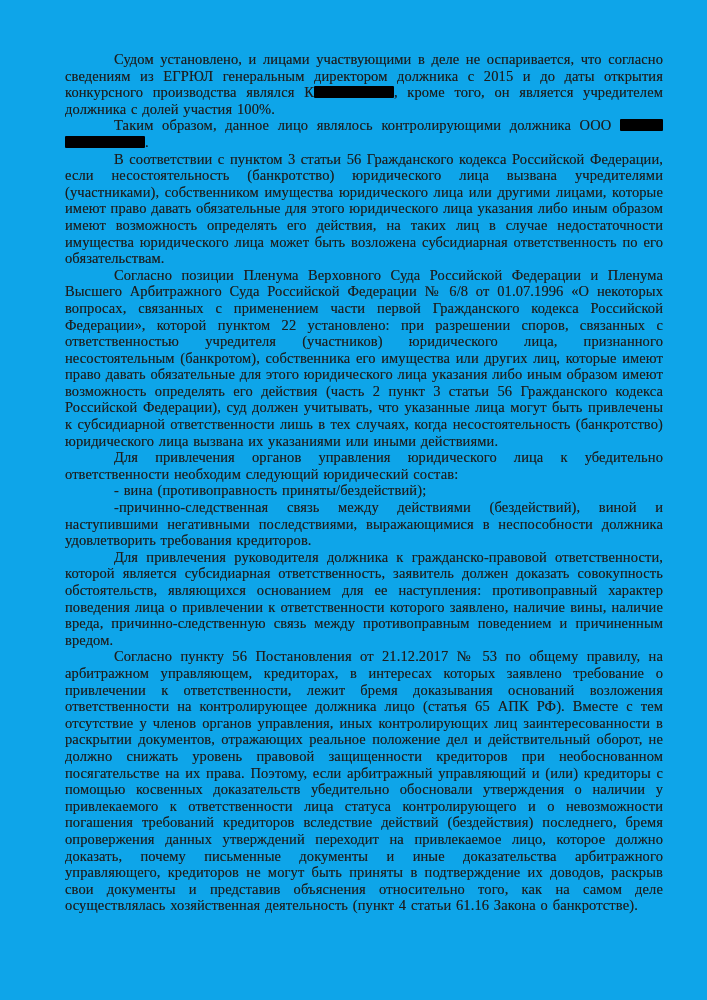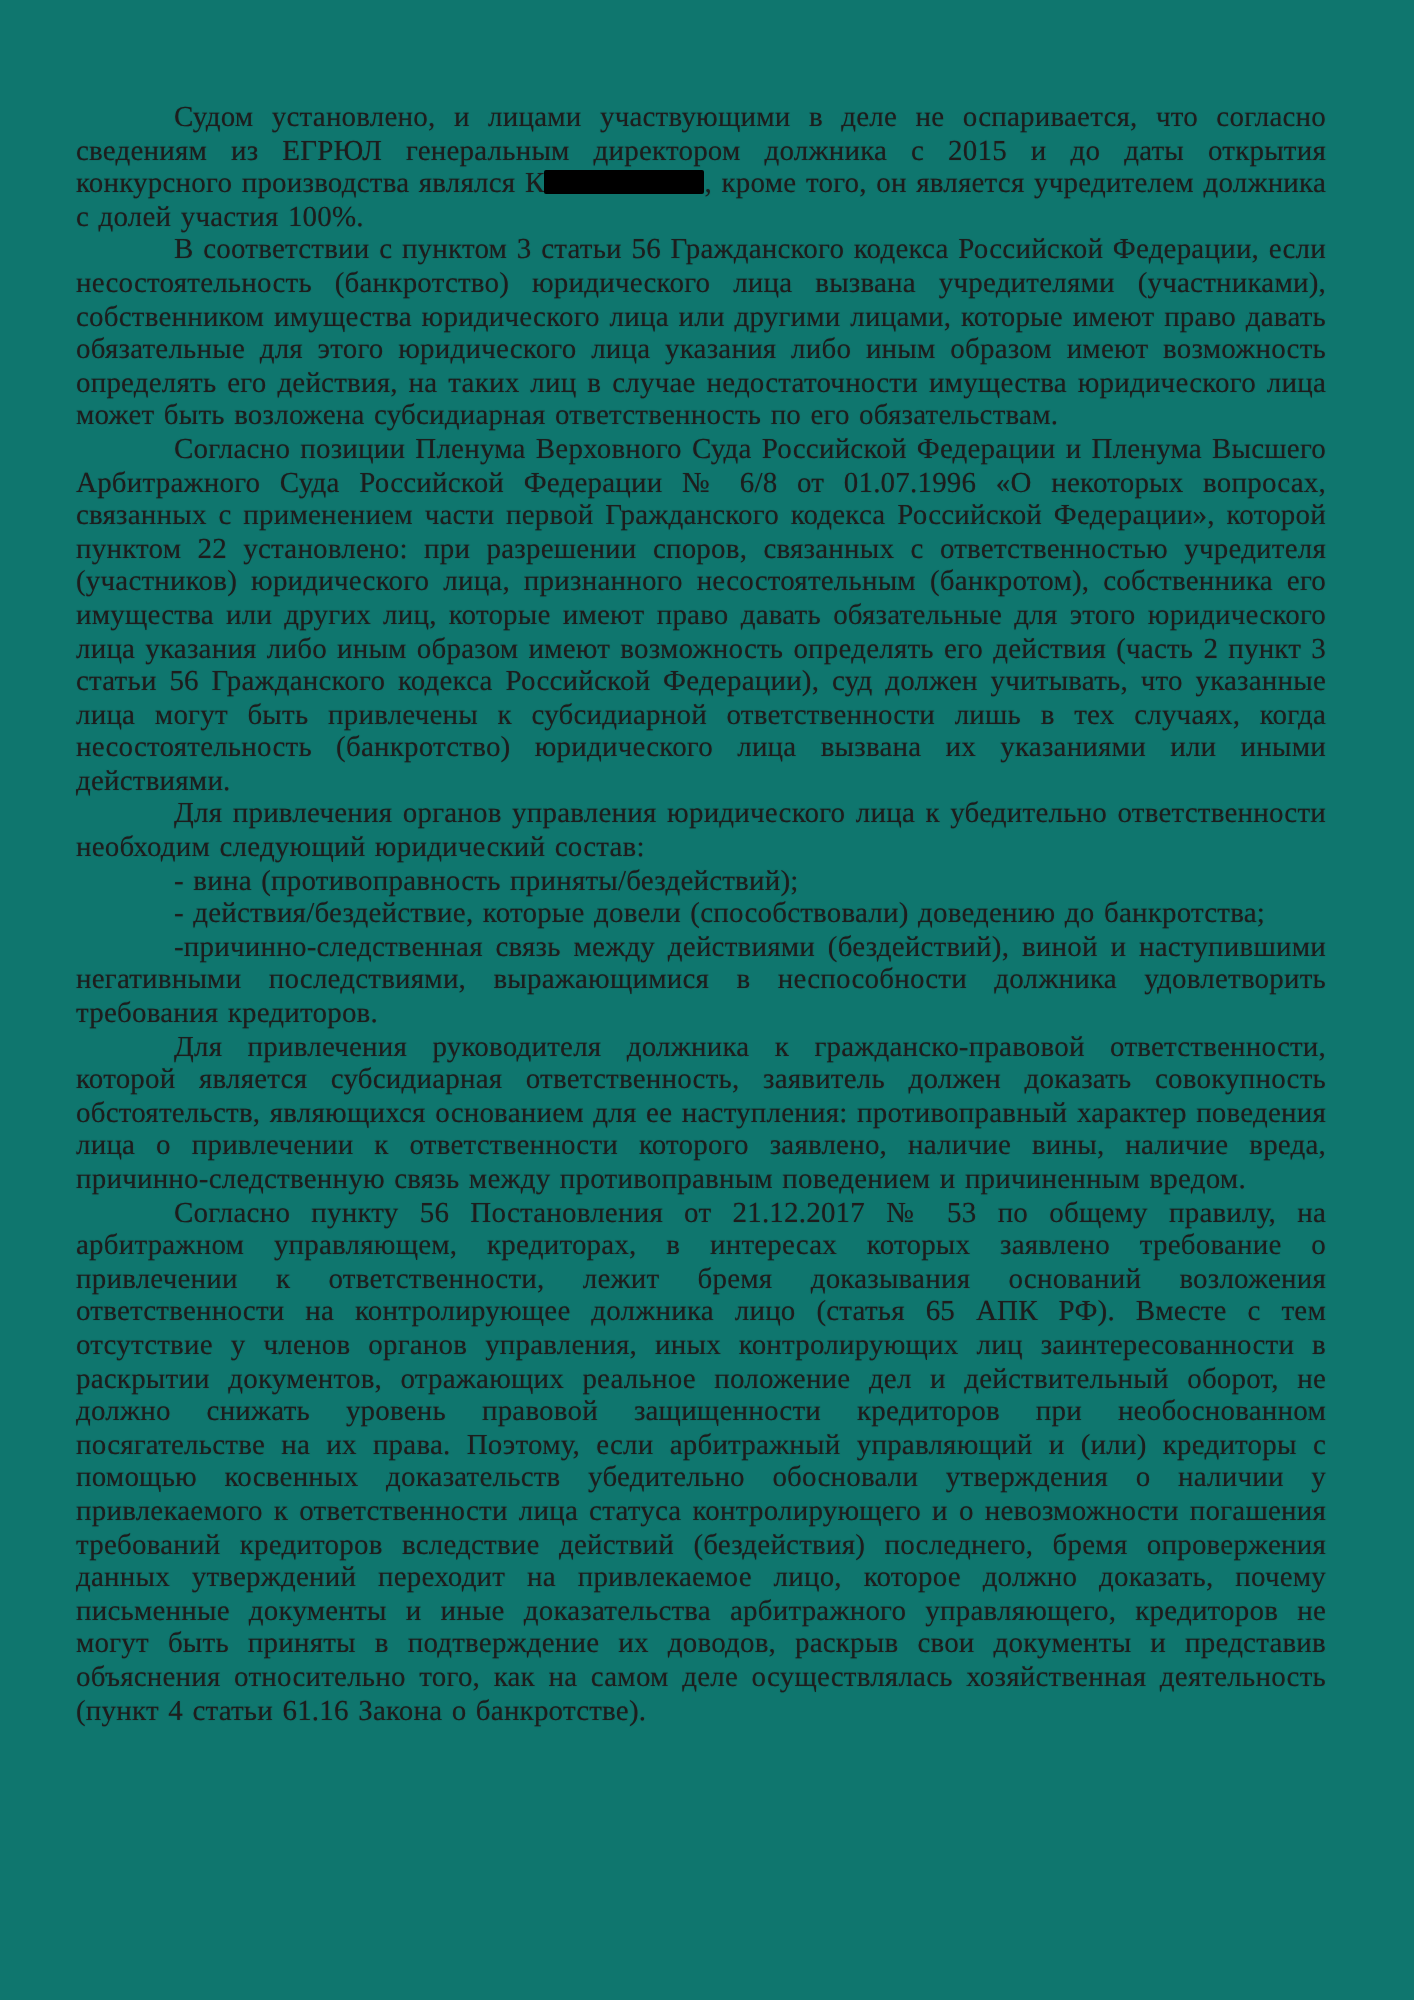--- a/index.html
+++ b/index.html
@@ -17,8 +17,8 @@
     box-sizing: border-box;
     width: 707px;
     height: 1000px;
-    background: #0f766e;
-    padding: 51px 44px 0 38px;
+    background: #0ea5e9;
+    padding: 51px 44px 0 65px;
   }
   .doc-body p {
     margin: 0;

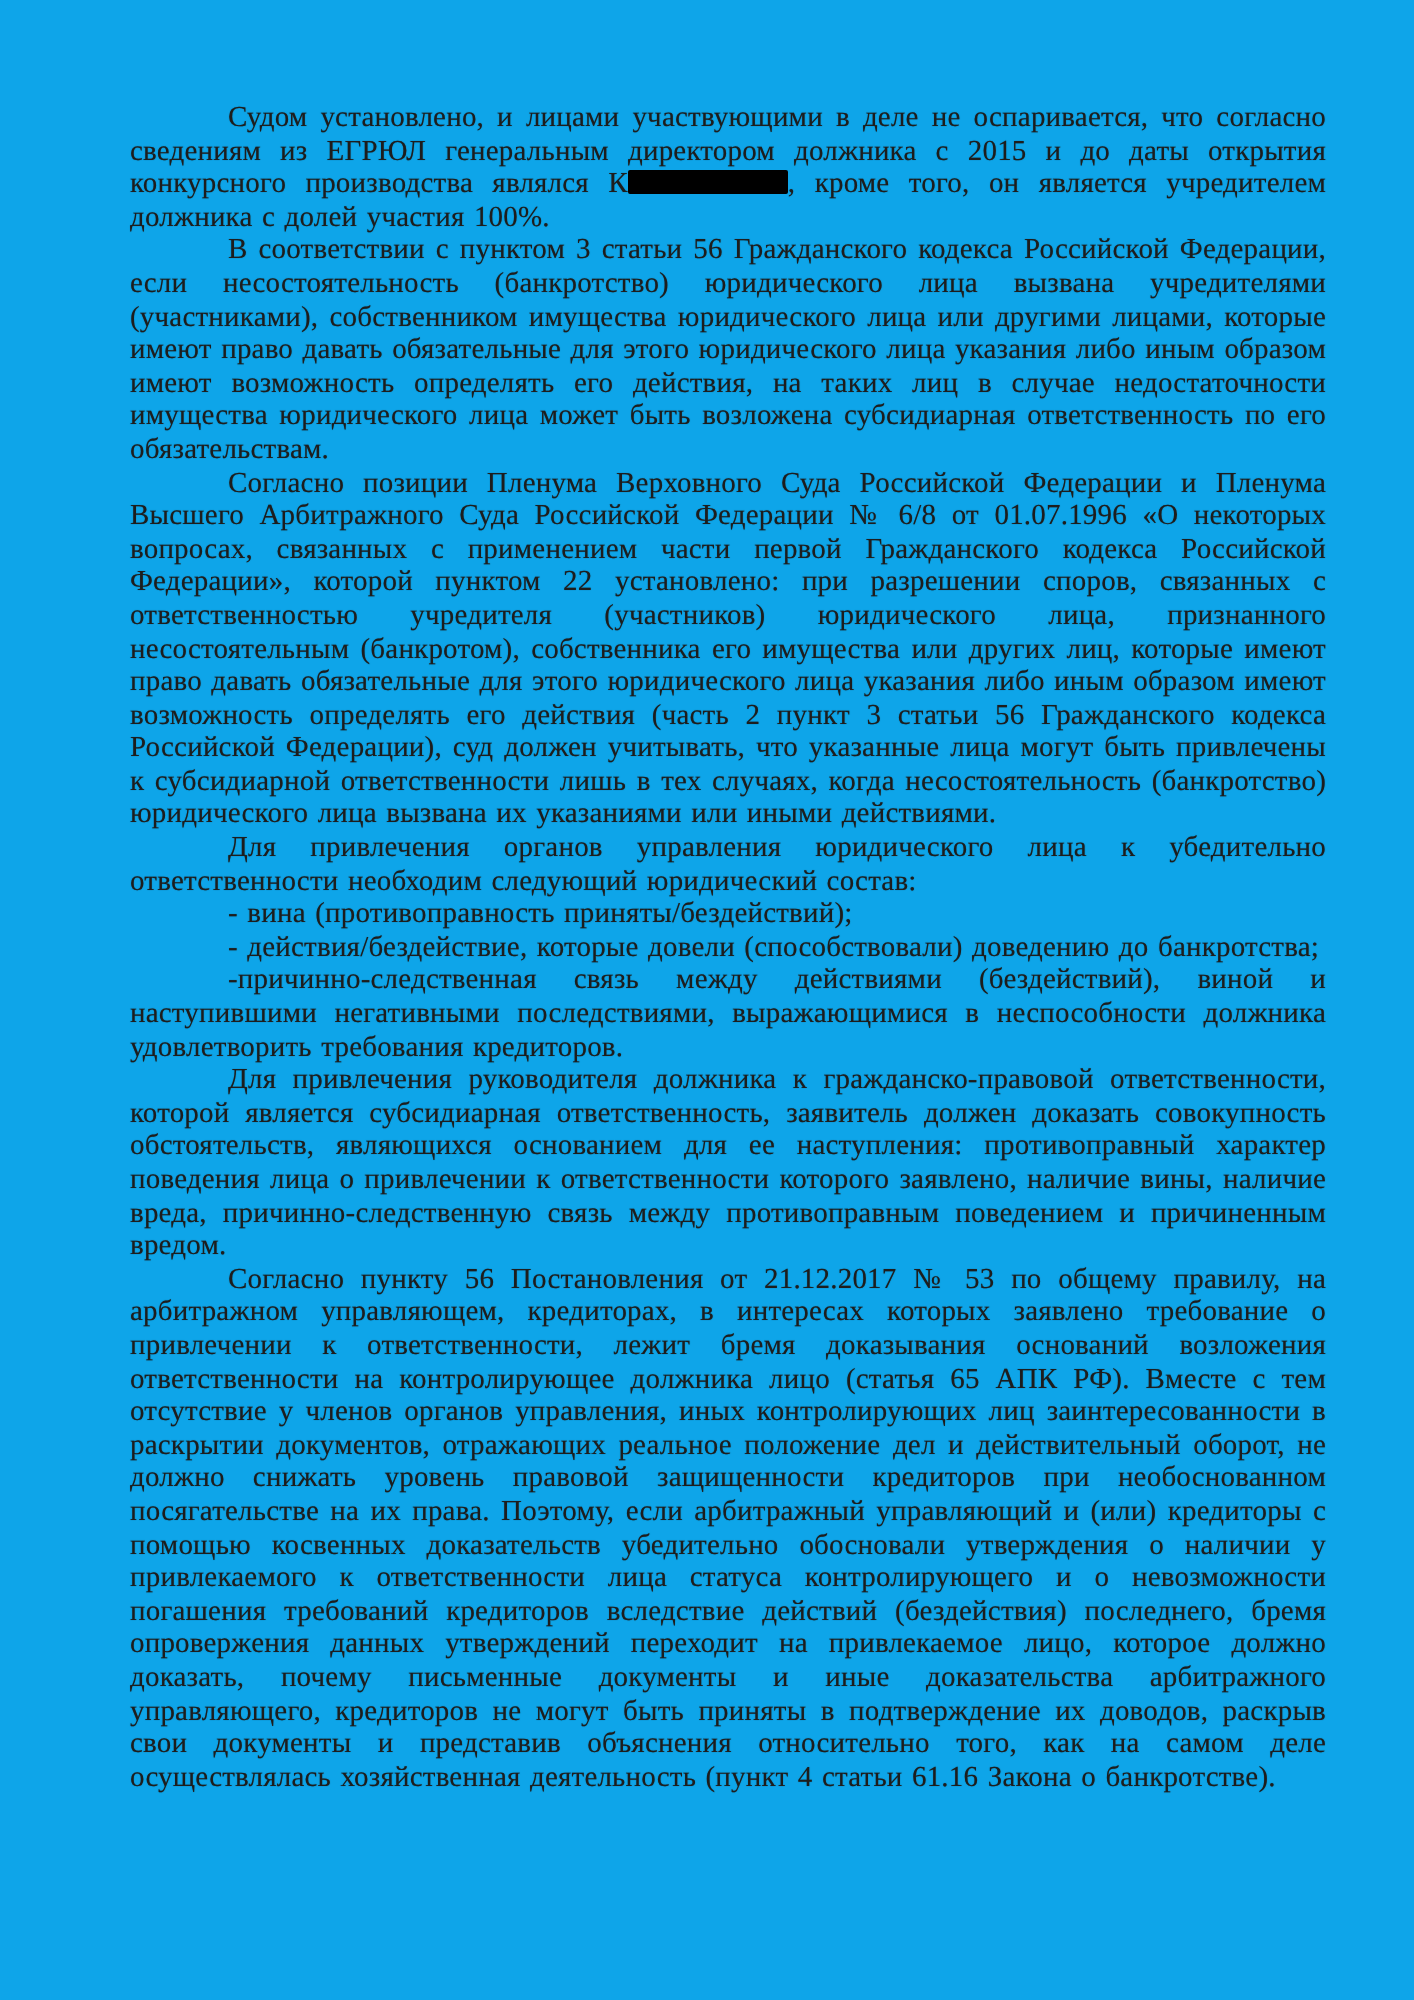--- a/index.html
+++ b/index.html
@@ -46,6 +46,7 @@
 <div class="page">
   <div class="doc-body">
       <p>Судом установлено, и лицами участвующими в деле не оспаривается, что согласно сведениям из ЕГРЮЛ генеральным директором должника с 2015 и до даты открытия конкурсного производства являлся К<span class="redaction" style="width: 80px; background: rgb(0, 0, 0);"></span>, кроме того, он является учредителем должника с долей участия 100%.</p>
+      <p>Таким образом, данное лицо являлось контролирующими должника ООО <span class="redaction" style="width: 43px; background: rgb(0, 0, 0);"></span> <span class="redaction" style="width: 80px; background: rgb(0, 0, 0);"></span>.</p>
       <p>В соответствии с пунктом 3 статьи 56 Гражданского кодекса Российской Федерации, если несостоятельность (банкротство) юридического лица вызвана учредителями (участниками), собственником имущества юридического лица или другими лицами, которые имеют право давать обязательные для этого юридического лица указания либо иным образом имеют возможность определять его действия, на таких лиц в случае недостаточности имущества юридического лица может быть возложена субсидиарная ответственность по его обязательствам.</p>
       <p>Согласно позиции Пленума Верховного Суда Российской Федерации и Пленума Высшего Арбитражного Суда Российской Федерации № 6/8 от 01.07.1996 «О некоторых вопросах, связанных с применением части первой Гражданского кодекса Российской Федерации», которой пунктом 22 установлено: при разрешении споров, связанных с ответственностью учредителя (участников) юридического лица, признанного несостоятельным (банкротом), собственника его имущества или других лиц, которые имеют право давать обязательные для этого юридического лица указания либо иным образом имеют возможность определять его действия (часть 2 пункт 3 статьи 56 Гражданского кодекса Российской Федерации), суд должен учитывать, что указанные лица могут быть привлечены к субсидиарной ответственности лишь в тех случаях, когда несостоятельность (банкротство) юридического лица вызвана их указаниями или иными действиями.</p>
       <p>Для привлечения органов управления юридического лица к убедительно ответственности необходим следующий юридический состав:</p>

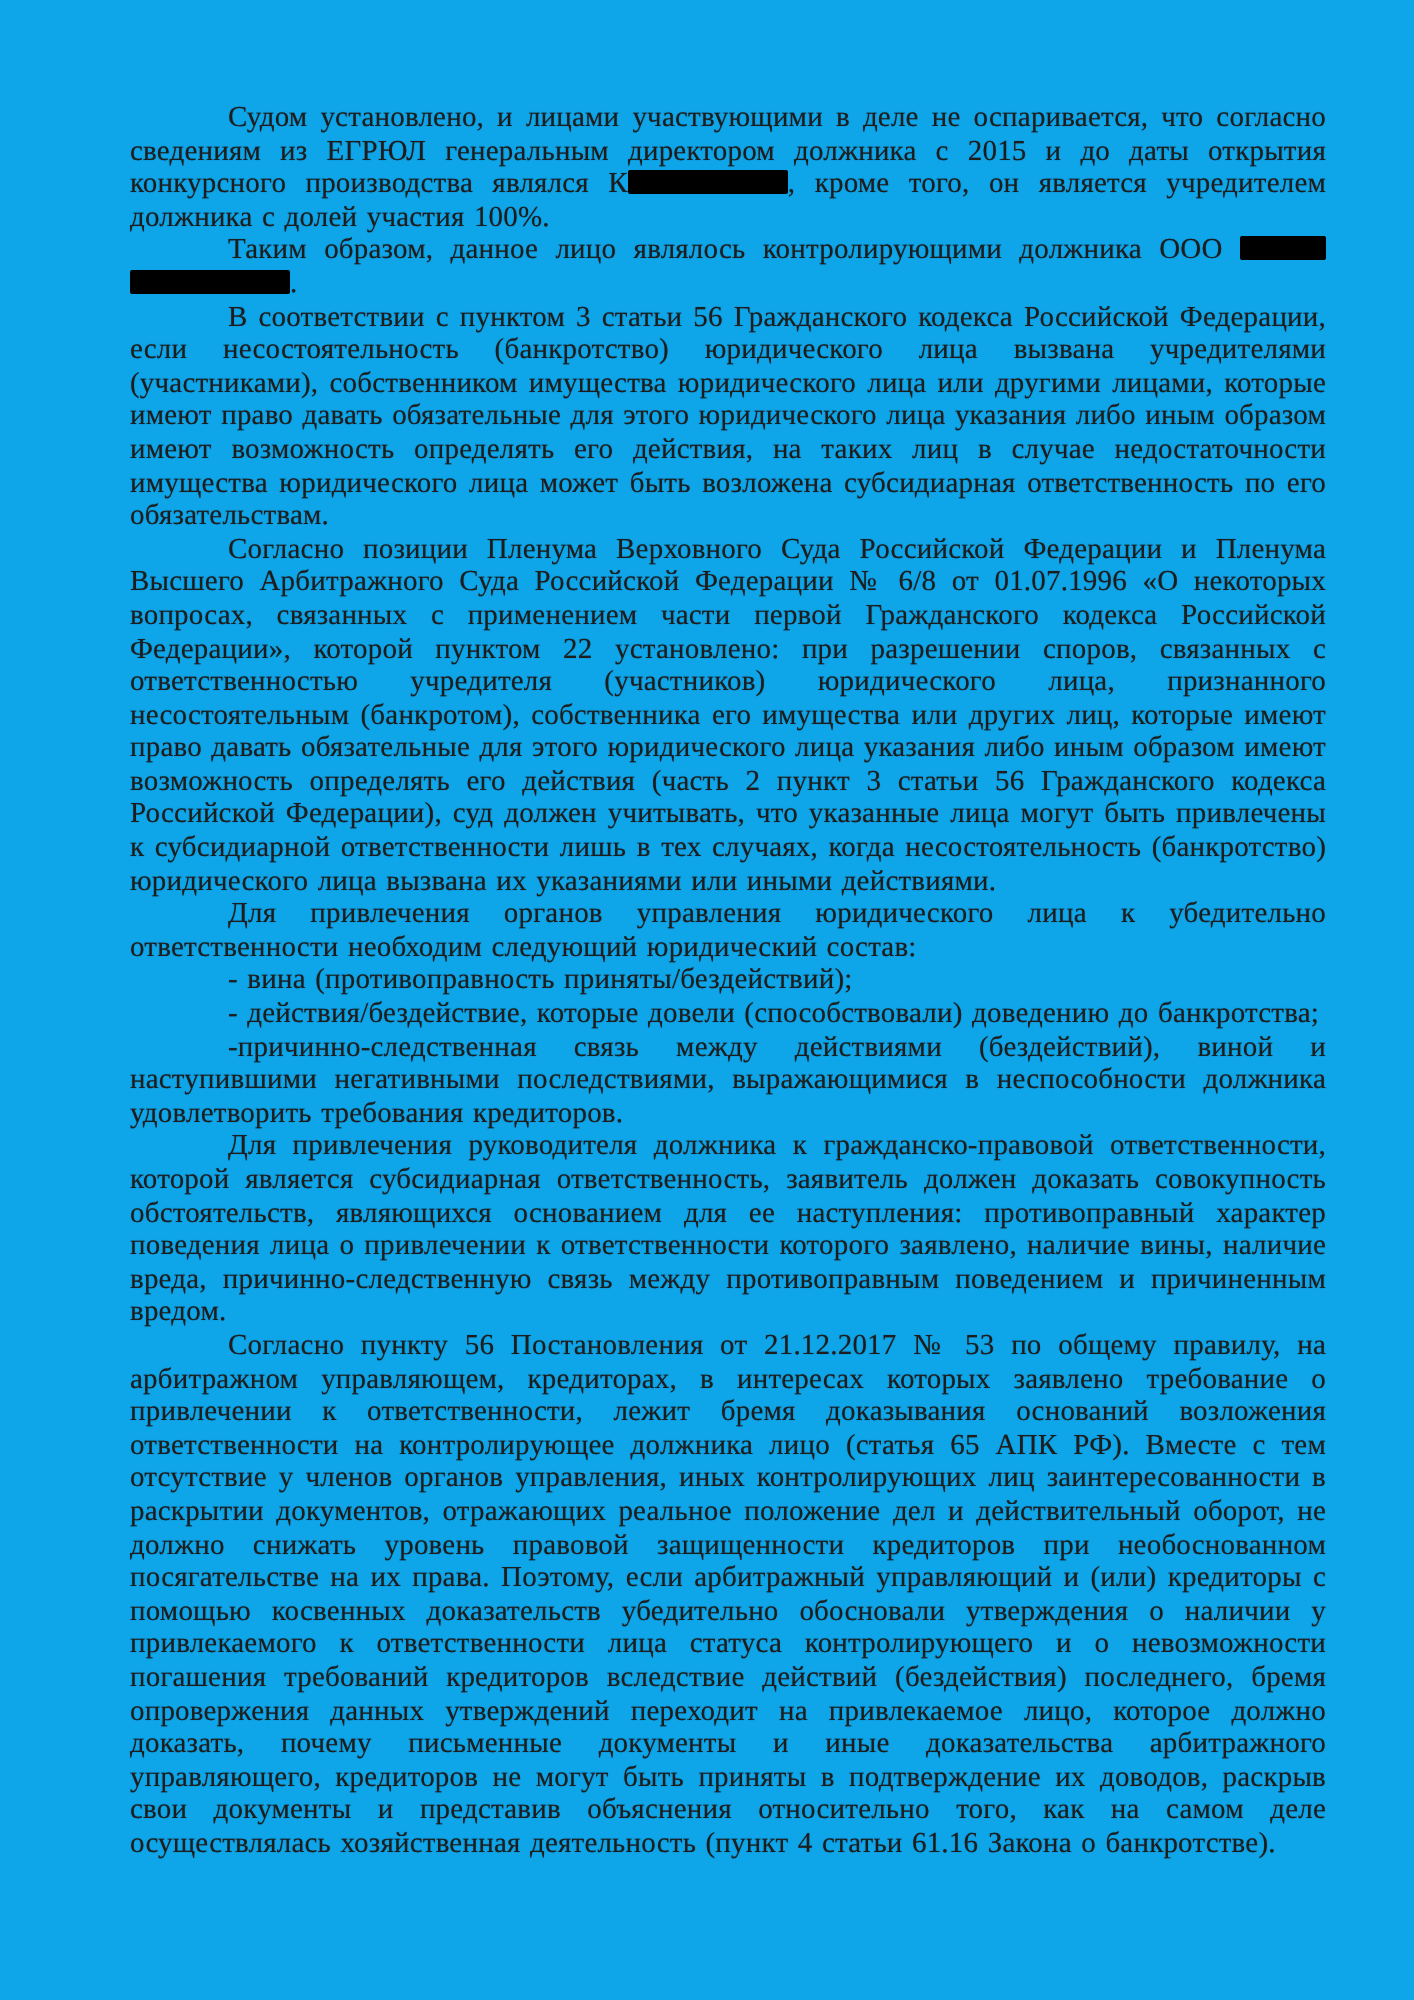--- a/index.html
+++ b/index.html
@@ -51,7 +51,6 @@
       <p>Согласно позиции Пленума Верховного Суда Российской Федерации и Пленума Высшего Арбитражного Суда Российской Федерации № 6/8 от 01.07.1996 «О некоторых вопросах, связанных с применением части первой Гражданского кодекса Российской Федерации», которой пунктом 22 установлено: при разрешении споров, связанных с ответственностью учредителя (участников) юридического лица, признанного несостоятельным (банкротом), собственника его имущества или других лиц, которые имеют право давать обязательные для этого юридического лица указания либо иным образом имеют возможность определять его действия (часть 2 пункт 3 статьи 56 Гражданского кодекса Российской Федерации), суд должен учитывать, что указанные лица могут быть привлечены к субсидиарной ответственности лишь в тех случаях, когда несостоятельность (банкротство) юридического лица вызвана их указаниями или иными действиями.</p>
       <p>Для привлечения органов управления юридического лица к убедительно ответственности необходим следующий юридический состав:</p>
       <p>- вина (противоправность приняты/бездействий);</p>
-      <p>- действия/бездействие, которые довели (способствовали) доведению до банкротства;</p>
       <p>-причинно-следственная связь между действиями (бездействий), виной и наступившими негативными последствиями, выражающимися в неспособности должника удовлетворить требования кредиторов.</p>
       <p>Для привлечения руководителя должника к гражданско-правовой ответственности, которой является субсидиарная ответственность, заявитель должен доказать совокупность обстоятельств, являющихся основанием для ее наступления: противоправный характер поведения лица о привлечении к ответственности которого заявлено, наличие вины, наличие вреда, причинно-следственную связь между противоправным поведением и причиненным вредом.</p>
       <p>Согласно пункту 56 Постановления от 21.12.2017 № 53 по общему правилу, на арбитражном управляющем, кредиторах, в интересах которых заявлено требование о привлечении к ответственности, лежит бремя доказывания оснований возложения ответственности на контролирующее должника лицо (статья 65 АПК РФ). Вместе с тем отсутствие у членов органов управления, иных контролирующих лиц заинтересованности в раскрытии документов, отражающих реальное положение дел и действительный оборот, не должно снижать уровень правовой защищенности кредиторов при необоснованном посягательстве на их права. Поэтому, если арбитражный управляющий и (или) кредиторы с помощью косвенных доказательств убедительно обосновали утверждения о наличии у привлекаемого к ответственности лица статуса контролирующего и о невозможности погашения требований кредиторов вследствие действий (бездействия) последнего, бремя опровержения данных утверждений переходит на привлекаемое лицо, которое должно доказать, почему письменные документы и иные доказательства арбитражного управляющего, кредиторов не могут быть приняты в подтверждение их доводов, раскрыв свои документы и представив объяснения относительно того, как на самом деле осуществлялась хозяйственная деятельность (пункт 4 статьи 61.16 Закона о банкротстве).</p>

